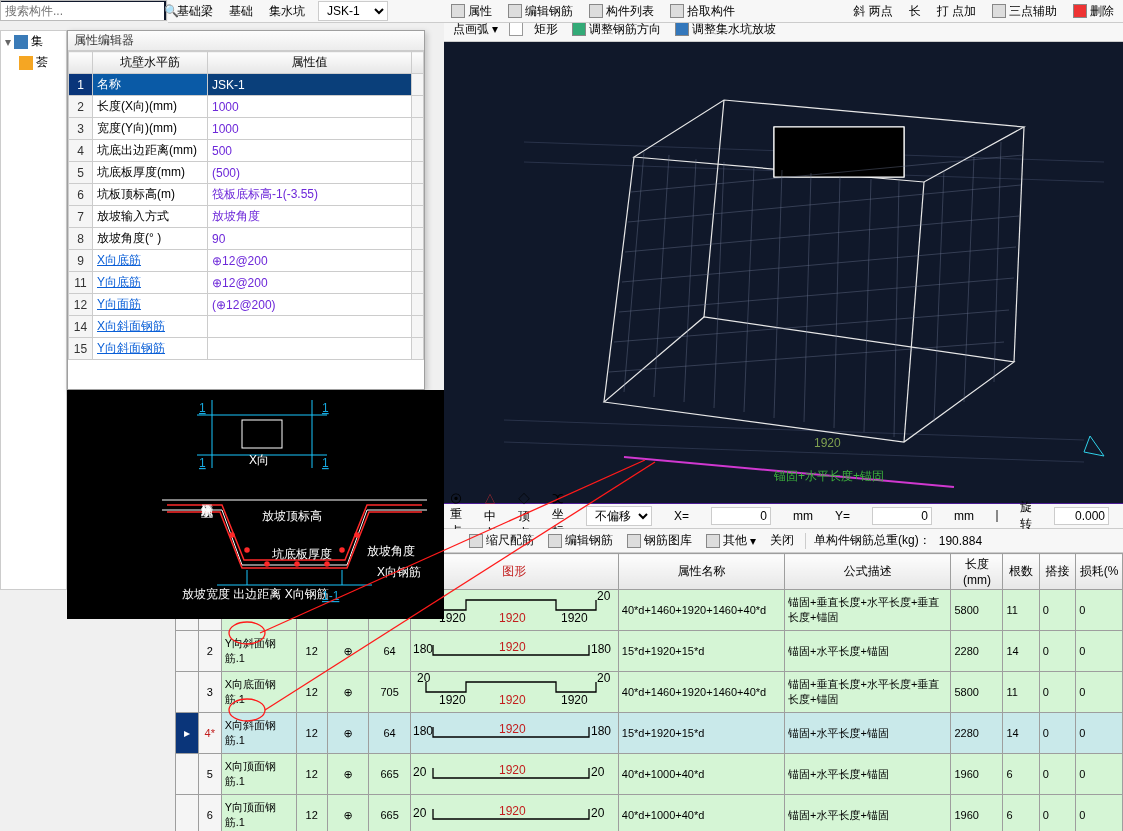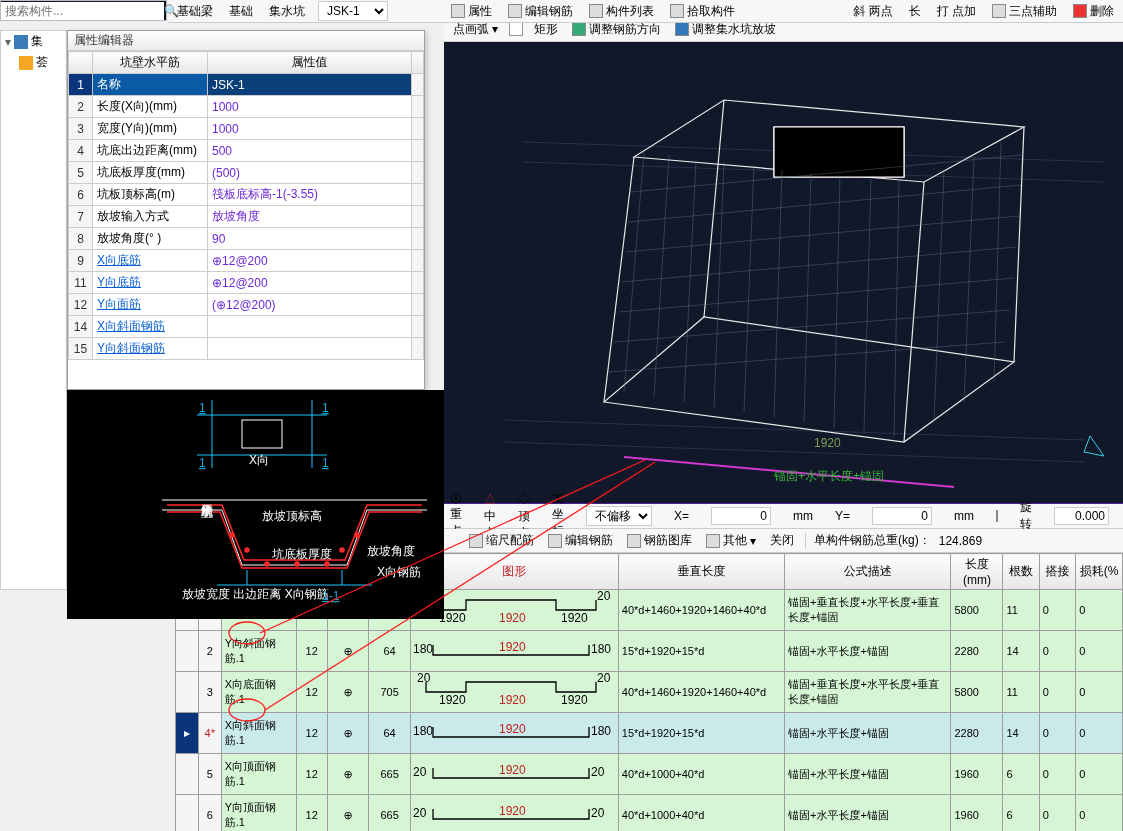--- a/index.html
+++ b/index.html
@@ -320,7 +320,7 @@
   <span class="tbitem">关闭</span>
   <span style="border-left:1px solid #ccc;height:16px"></span>
   <span>单构件钢筋总重(kg)：</span>
-  <span>124.869</span>
+  <span>190.884</span>
 </div>
 
 <div class="preview2d">

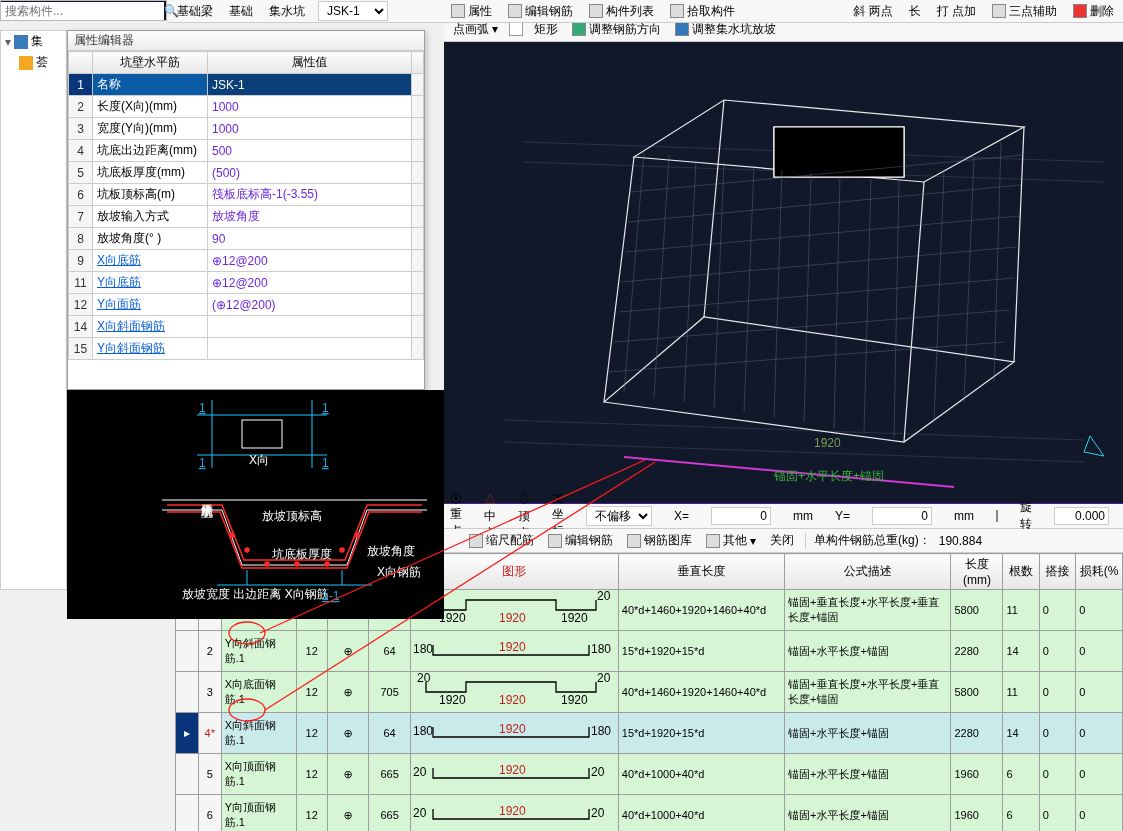--- a/index.html
+++ b/index.html
@@ -394,7 +394,7 @@
           <th></th>
           <th></th>
       <th style="color:#c21d1d">图形</th>
-      <th>垂直长度</th>
+      <th>属性名称</th>
       <th>公式描述</th>
       <th>长度(mm)</th>
       <th>根数</th>

